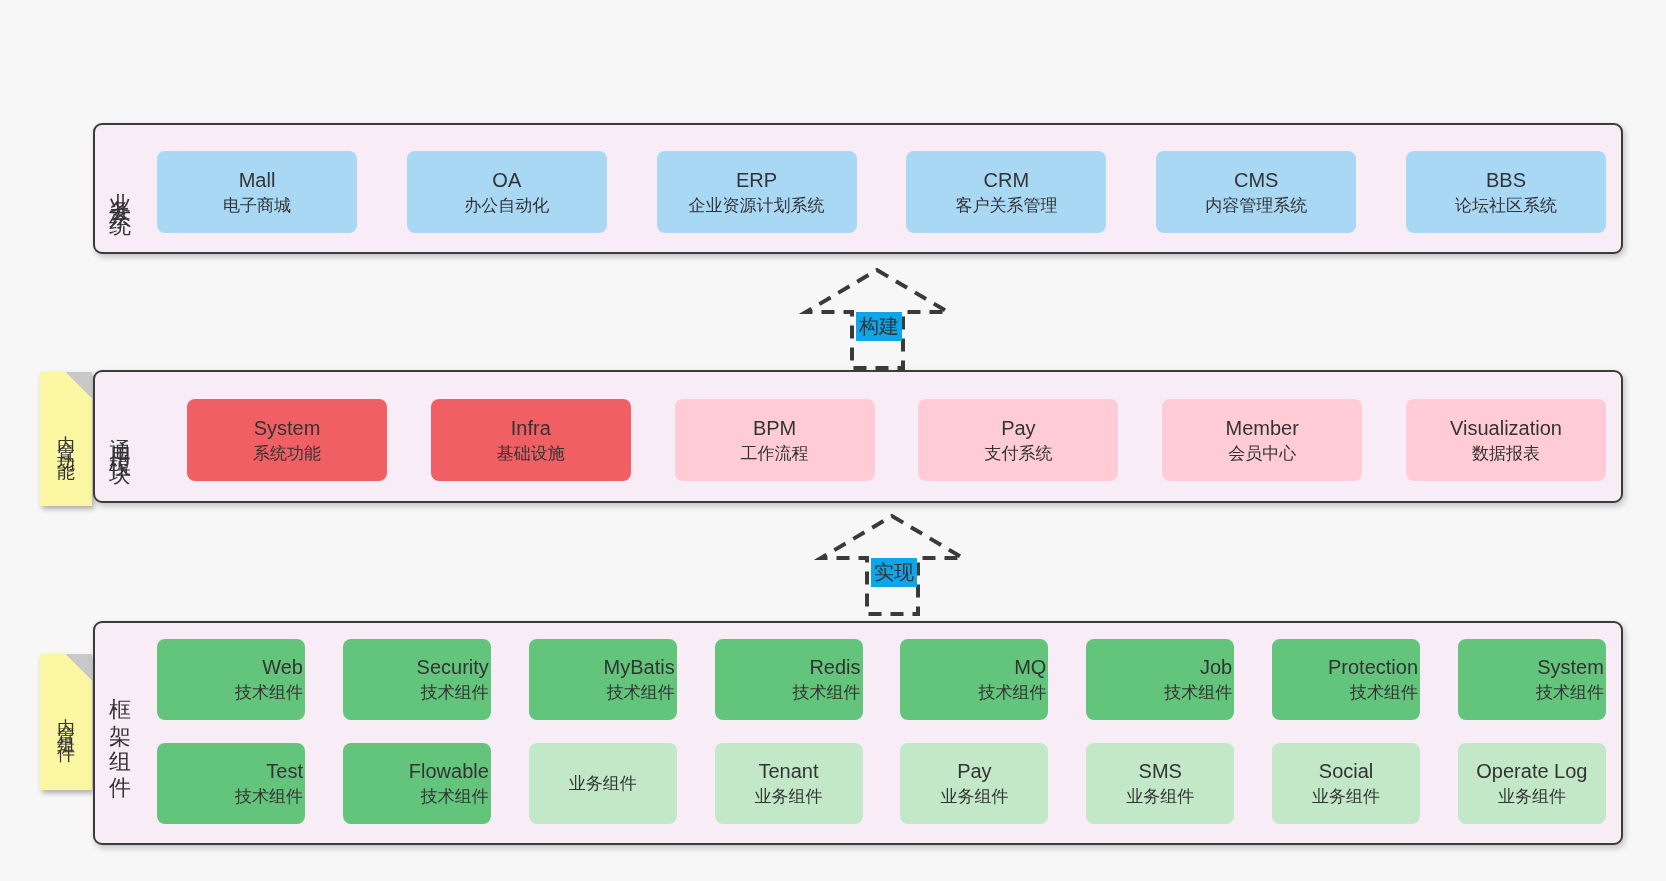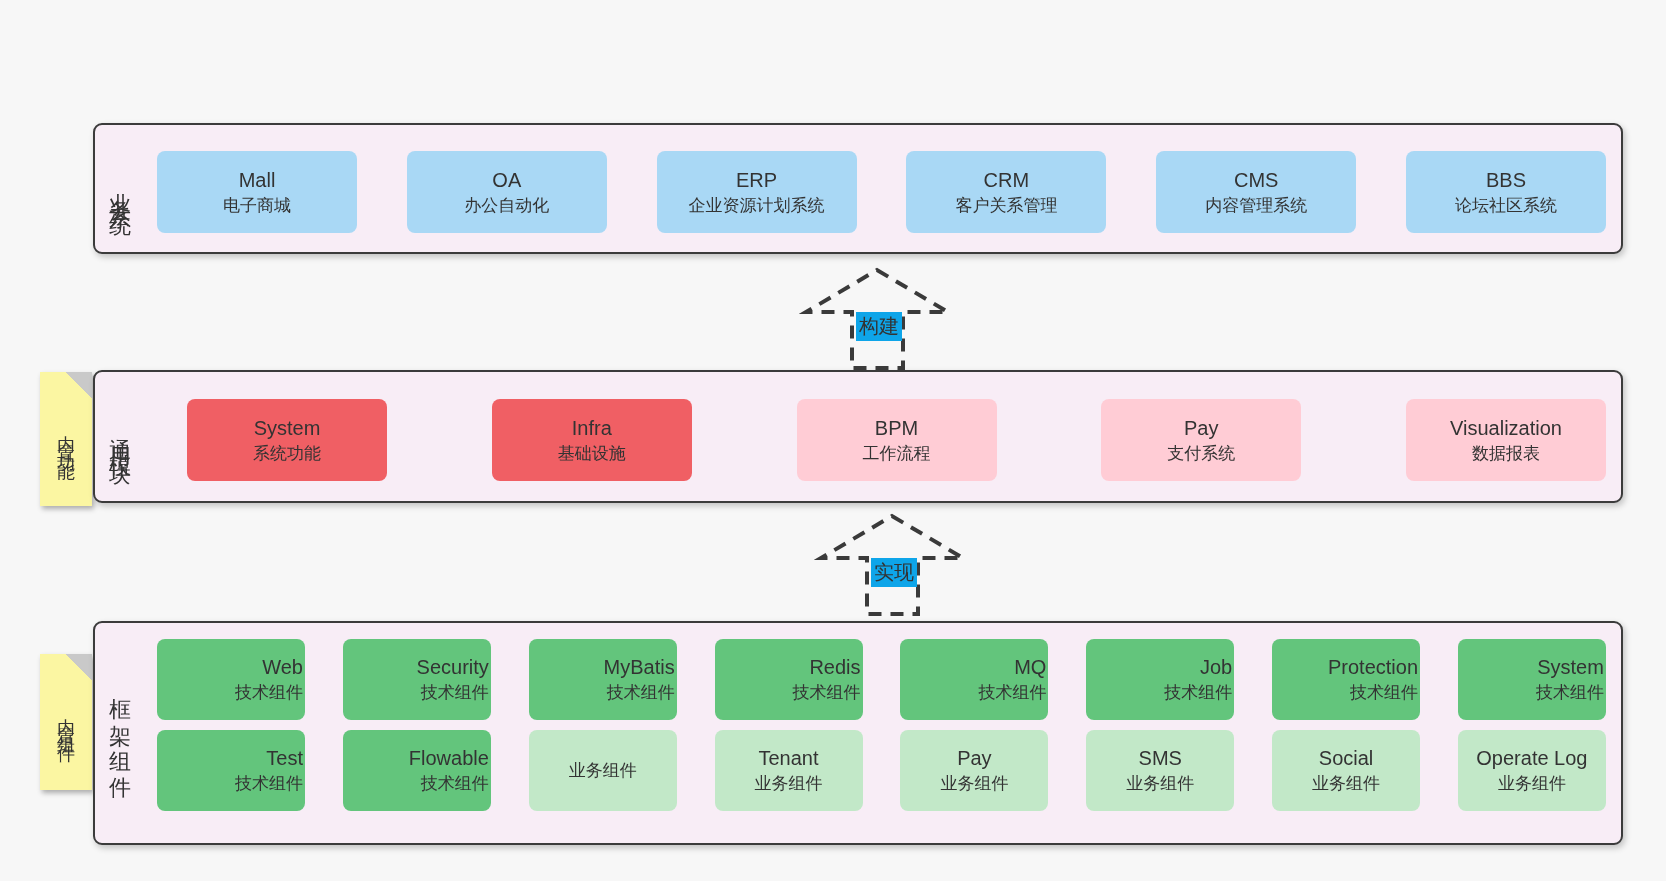--- a/index.html
+++ b/index.html
@@ -171,6 +171,10 @@
         <div class="box-sub">支付系统</div>
       </div>
       <div class="box v-pink">
+        <div class="box-title">Member</div>
+        <div class="box-sub">会员中心</div>
+      </div>
+      <div class="box v-pink">
         <div class="box-title">Visualization</div>
         <div class="box-sub">数据报表</div>
       </div>

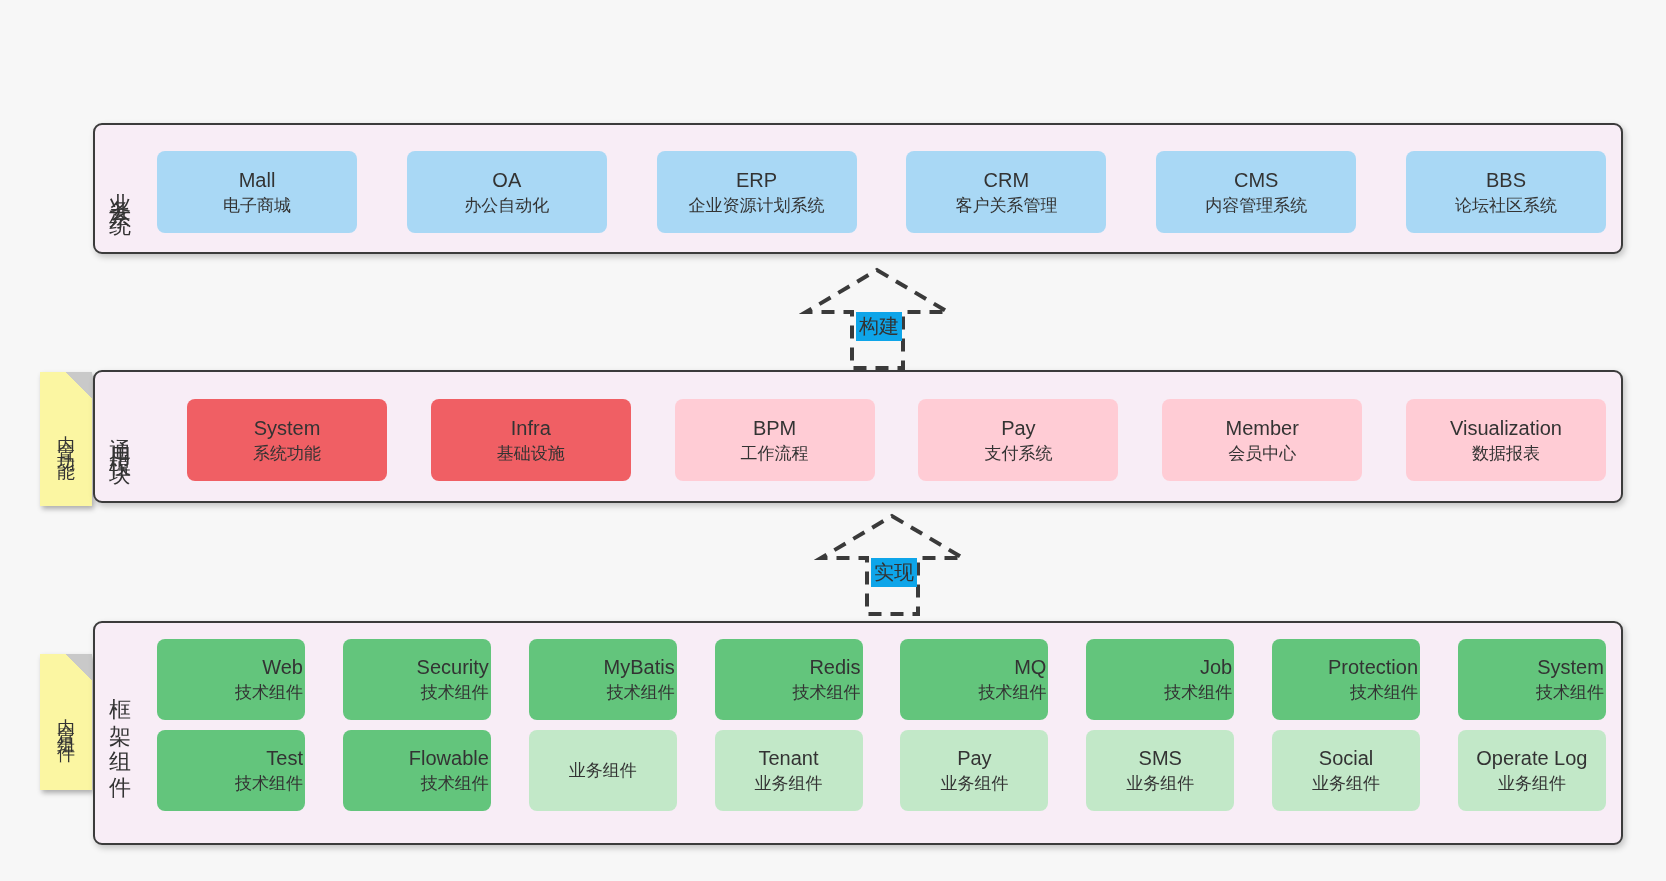--- a/index.html
+++ b/index.html
@@ -51,7 +51,7 @@
   .band-business .band-content{top:26px;}
   .band-modules .band-content{top:27px;margin-left:30px;}
   .band-framework .row1{top:16px;}
-  .band-framework .row2{top:107px;}
+  .band-framework .row2{top:120px;}
   
   .box{
     width:200px;height:82px;

